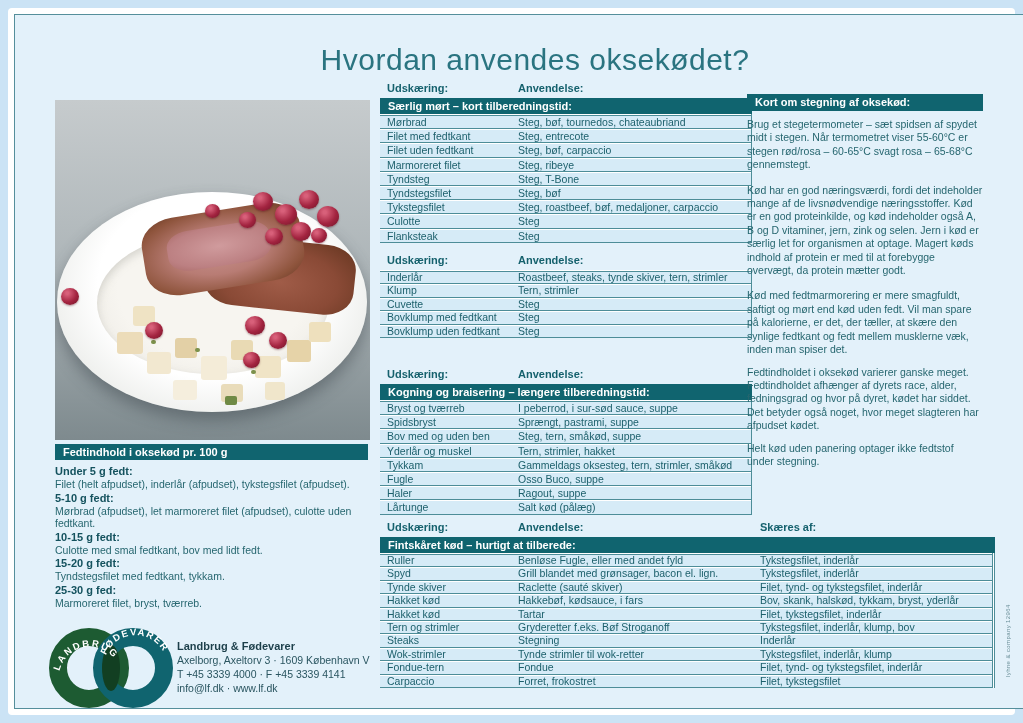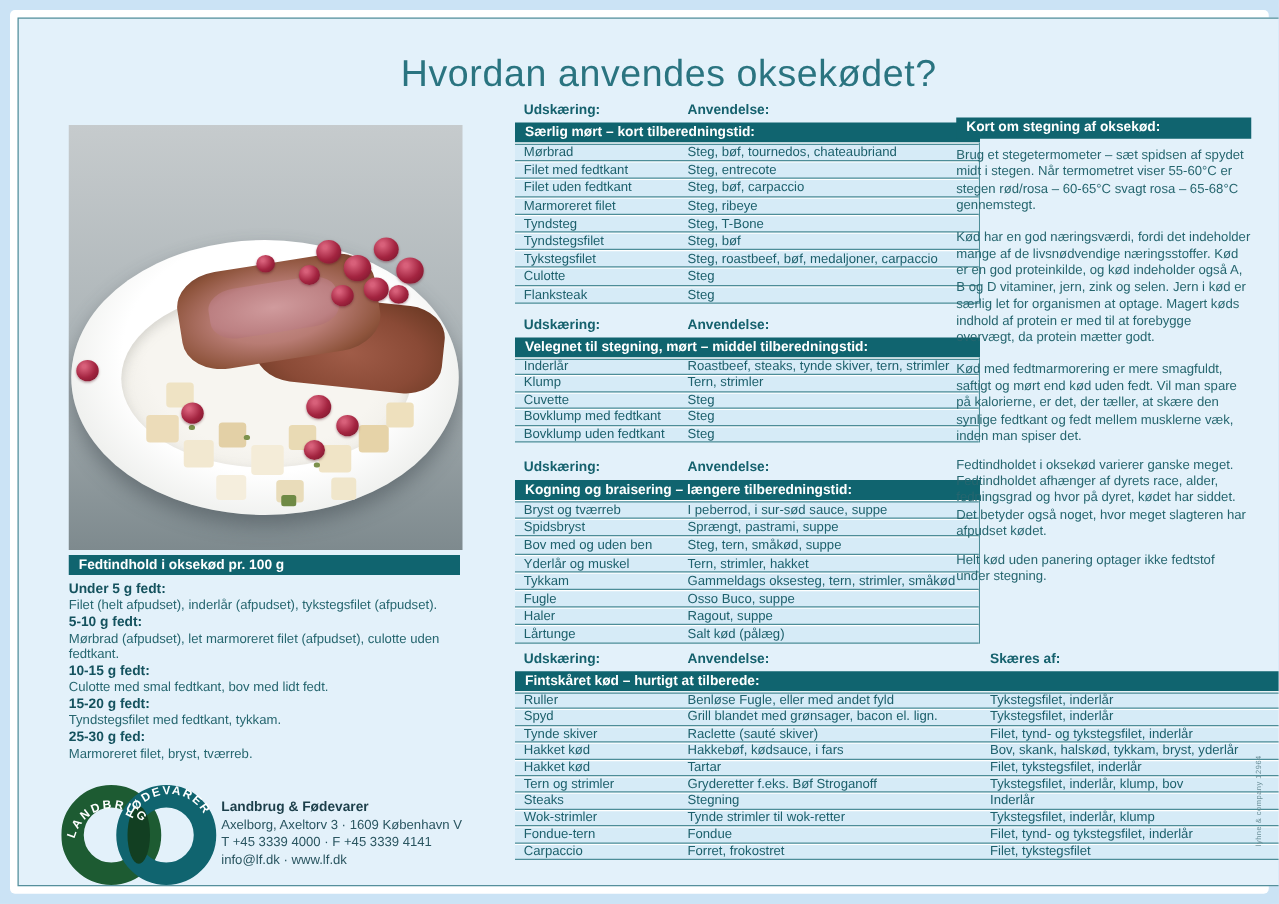--- a/index.html
+++ b/index.html
@@ -32,7 +32,7 @@
         line-height:16px;height:16px;padding-left:8px;white-space:nowrap;}
 
   
-  .tgroup{position:absolute;margin-left:32px;}
+  .tgroup{position:absolute;}
   .t0{left:365px;top:66px;width:372px;}
   .t1{left:365px;top:238px;width:372px;}
   .t2{left:365px;top:352px;width:372px;}

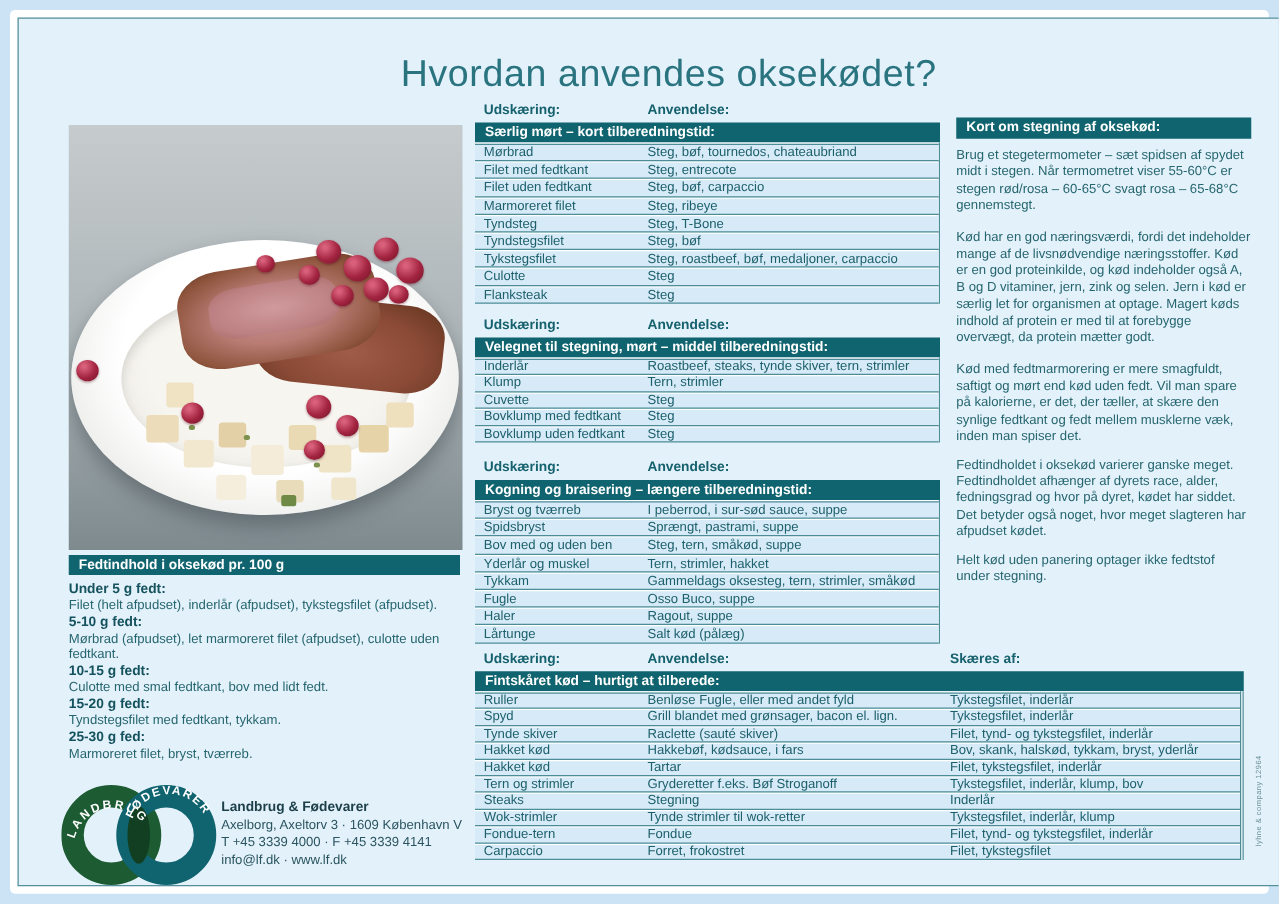--- a/index.html
+++ b/index.html
@@ -58,7 +58,7 @@
   .fat-entry span{display:block;font-size:10.5px;color:#26666f;line-height:12.5px;margin-bottom:1px;}
 
   
-  .sidebar{position:absolute;left:750px;top:79px;width:236px;}
+  .sidebar{position:absolute;left:732px;top:79px;width:236px;}
   .sblock{margin-bottom:12px;}
   .sband{background:#10646f;color:#fff;font-weight:bold;font-size:11px;
          height:17px;line-height:17px;padding-left:8px;white-space:nowrap;}

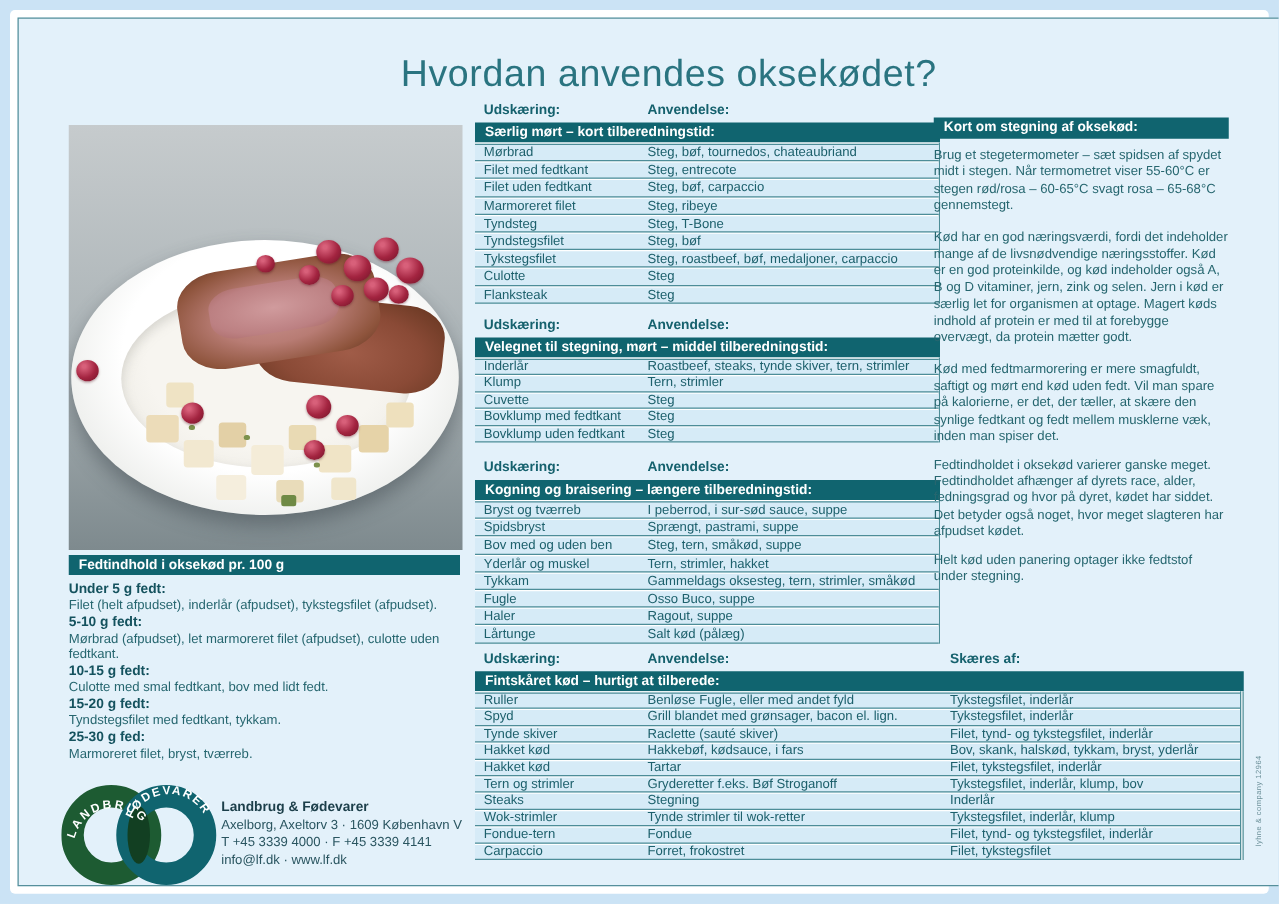--- a/index.html
+++ b/index.html
@@ -175,7 +175,6 @@
           <span class="cl pos1">Udskæring:</span>
           <span class="cl pos2">Anvendelse:</span>
         </div>
-        <div class="band">Velegnet til stegning, mørt – middel tilberedningstid:</div>
         <div class="rows">
           <div class="trow">
             <span class="cell pos1">Inderlår</span>

